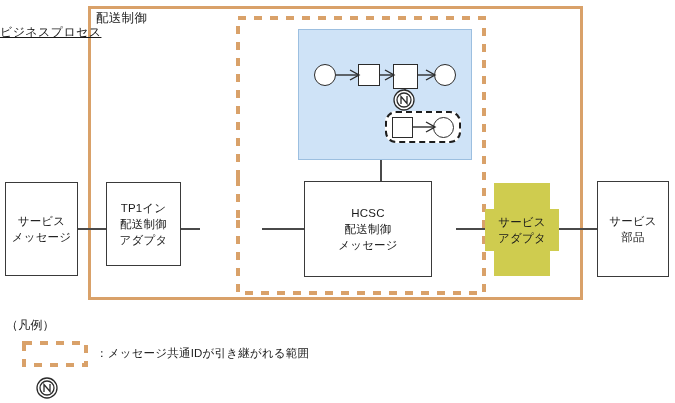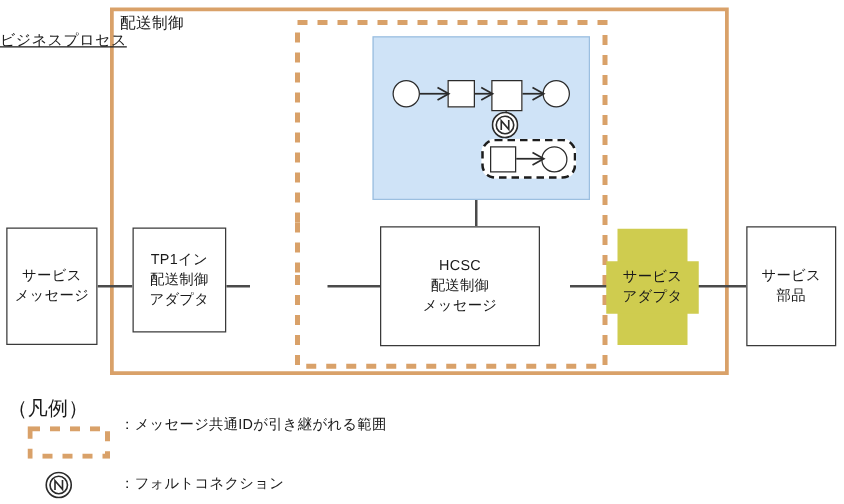--- a/index.html
+++ b/index.html
@@ -137,7 +137,7 @@
   
   #legend-title {
     left: 6px; top: 317px;
-    font-size: 16px;
+    font-size: 12px;
     letter-spacing: .2px;
   }
   #legend-swatch {

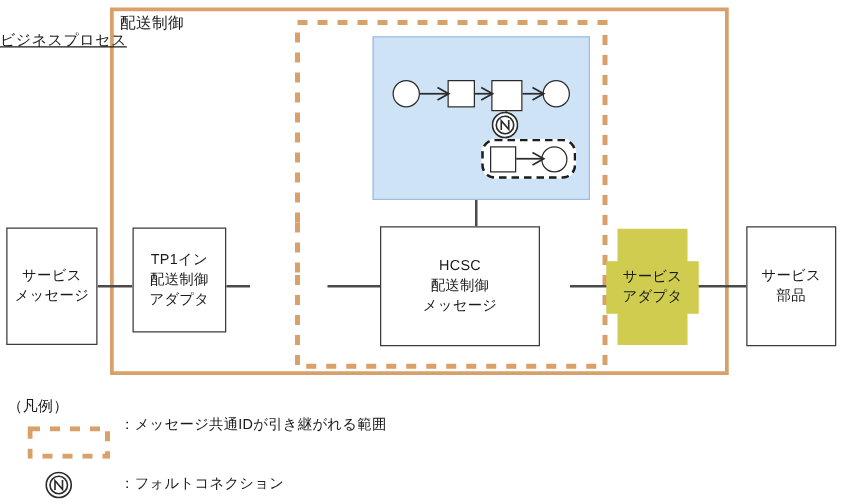--- a/index.html
+++ b/index.html
@@ -145,7 +145,7 @@
     width: 66px; height: 26px;
   }
   #legend-row1-text {
-    left: 96px; top: 332px;
+    left: 96px; top: 346px;
     font-size: 11.5px;
     letter-spacing: .2px;
     white-space: nowrap;

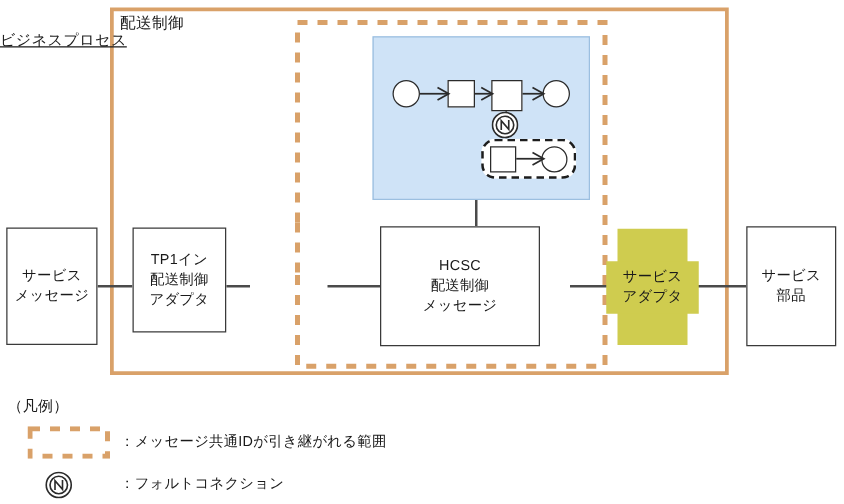--- a/index.html
+++ b/index.html
@@ -276,7 +276,6 @@
     <circle cx="11" cy="11" r="7" fill="#ffffff" stroke="#2b2b2b" stroke-width="1.3"></circle>
     <path d="M 8 15 L 8 7.5 L 14 14.5 L 14 7" fill="none" stroke="#2b2b2b" stroke-width="1.3"></path>
   </svg>
-  <div class="abs" id="legend-row2-text">：フォルトコネクション</div>
 
 </div>
 

